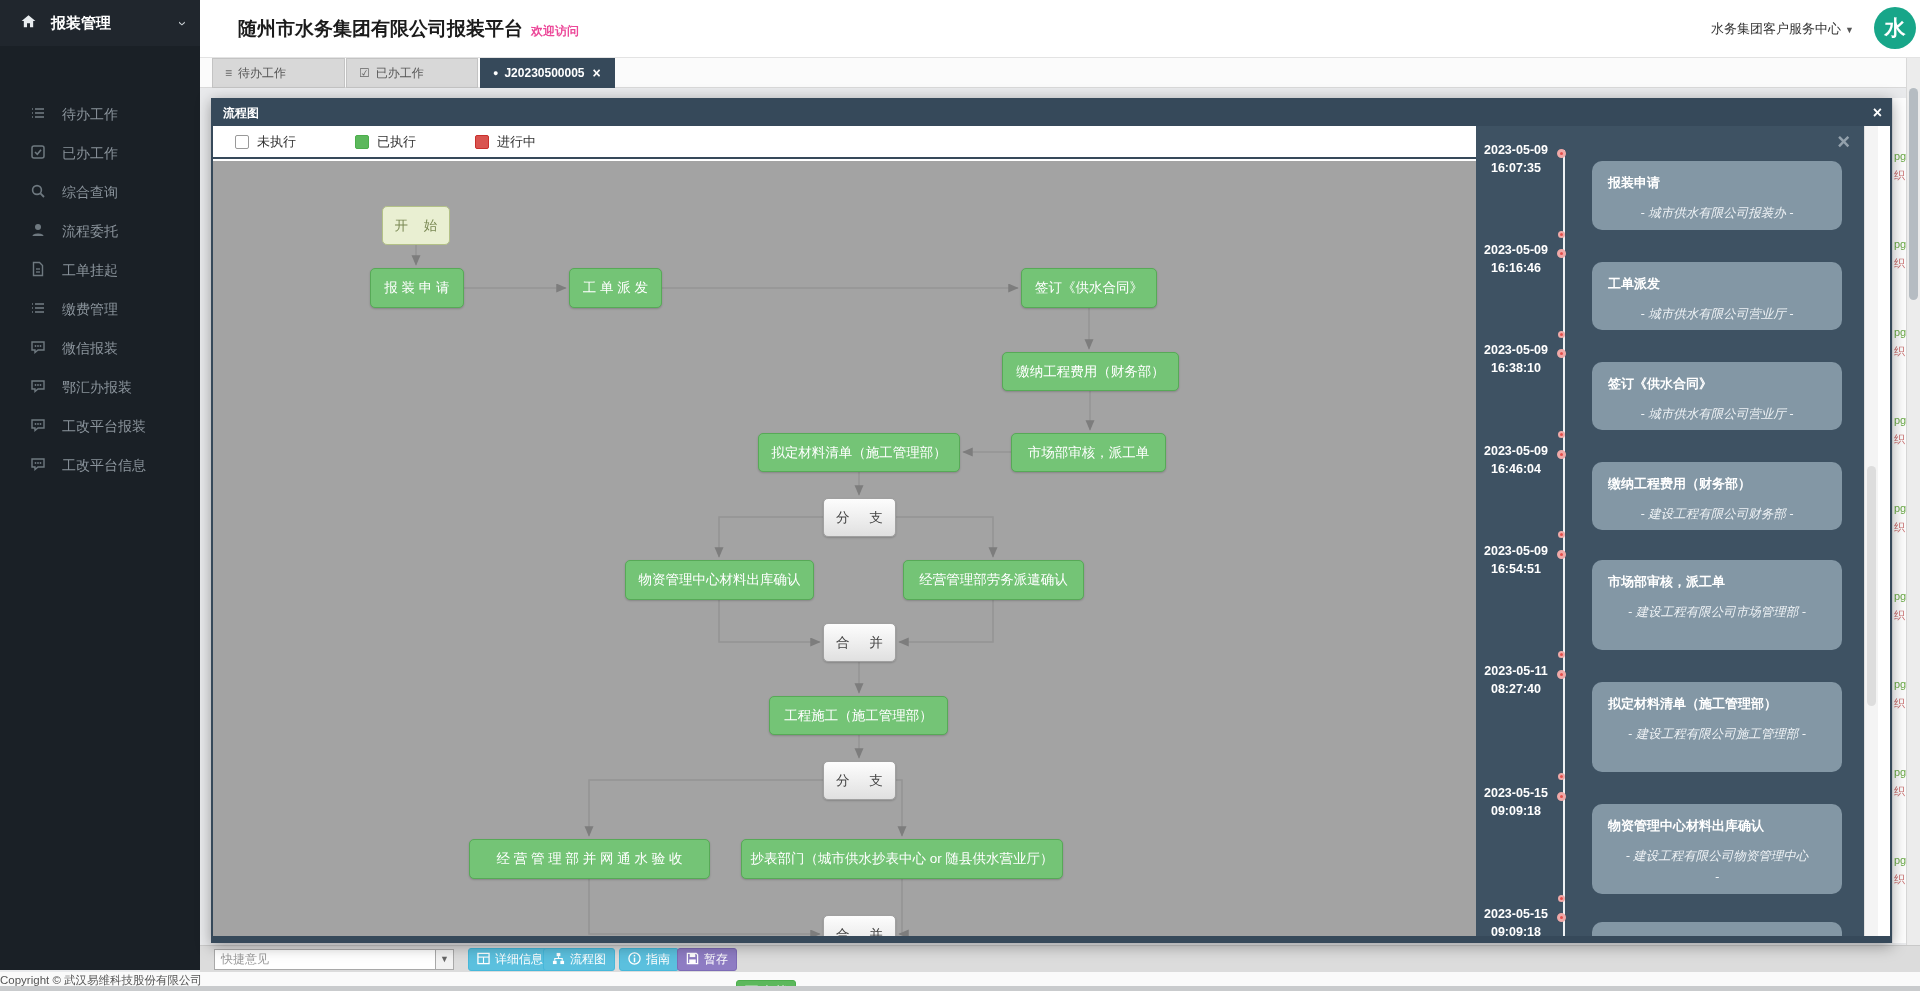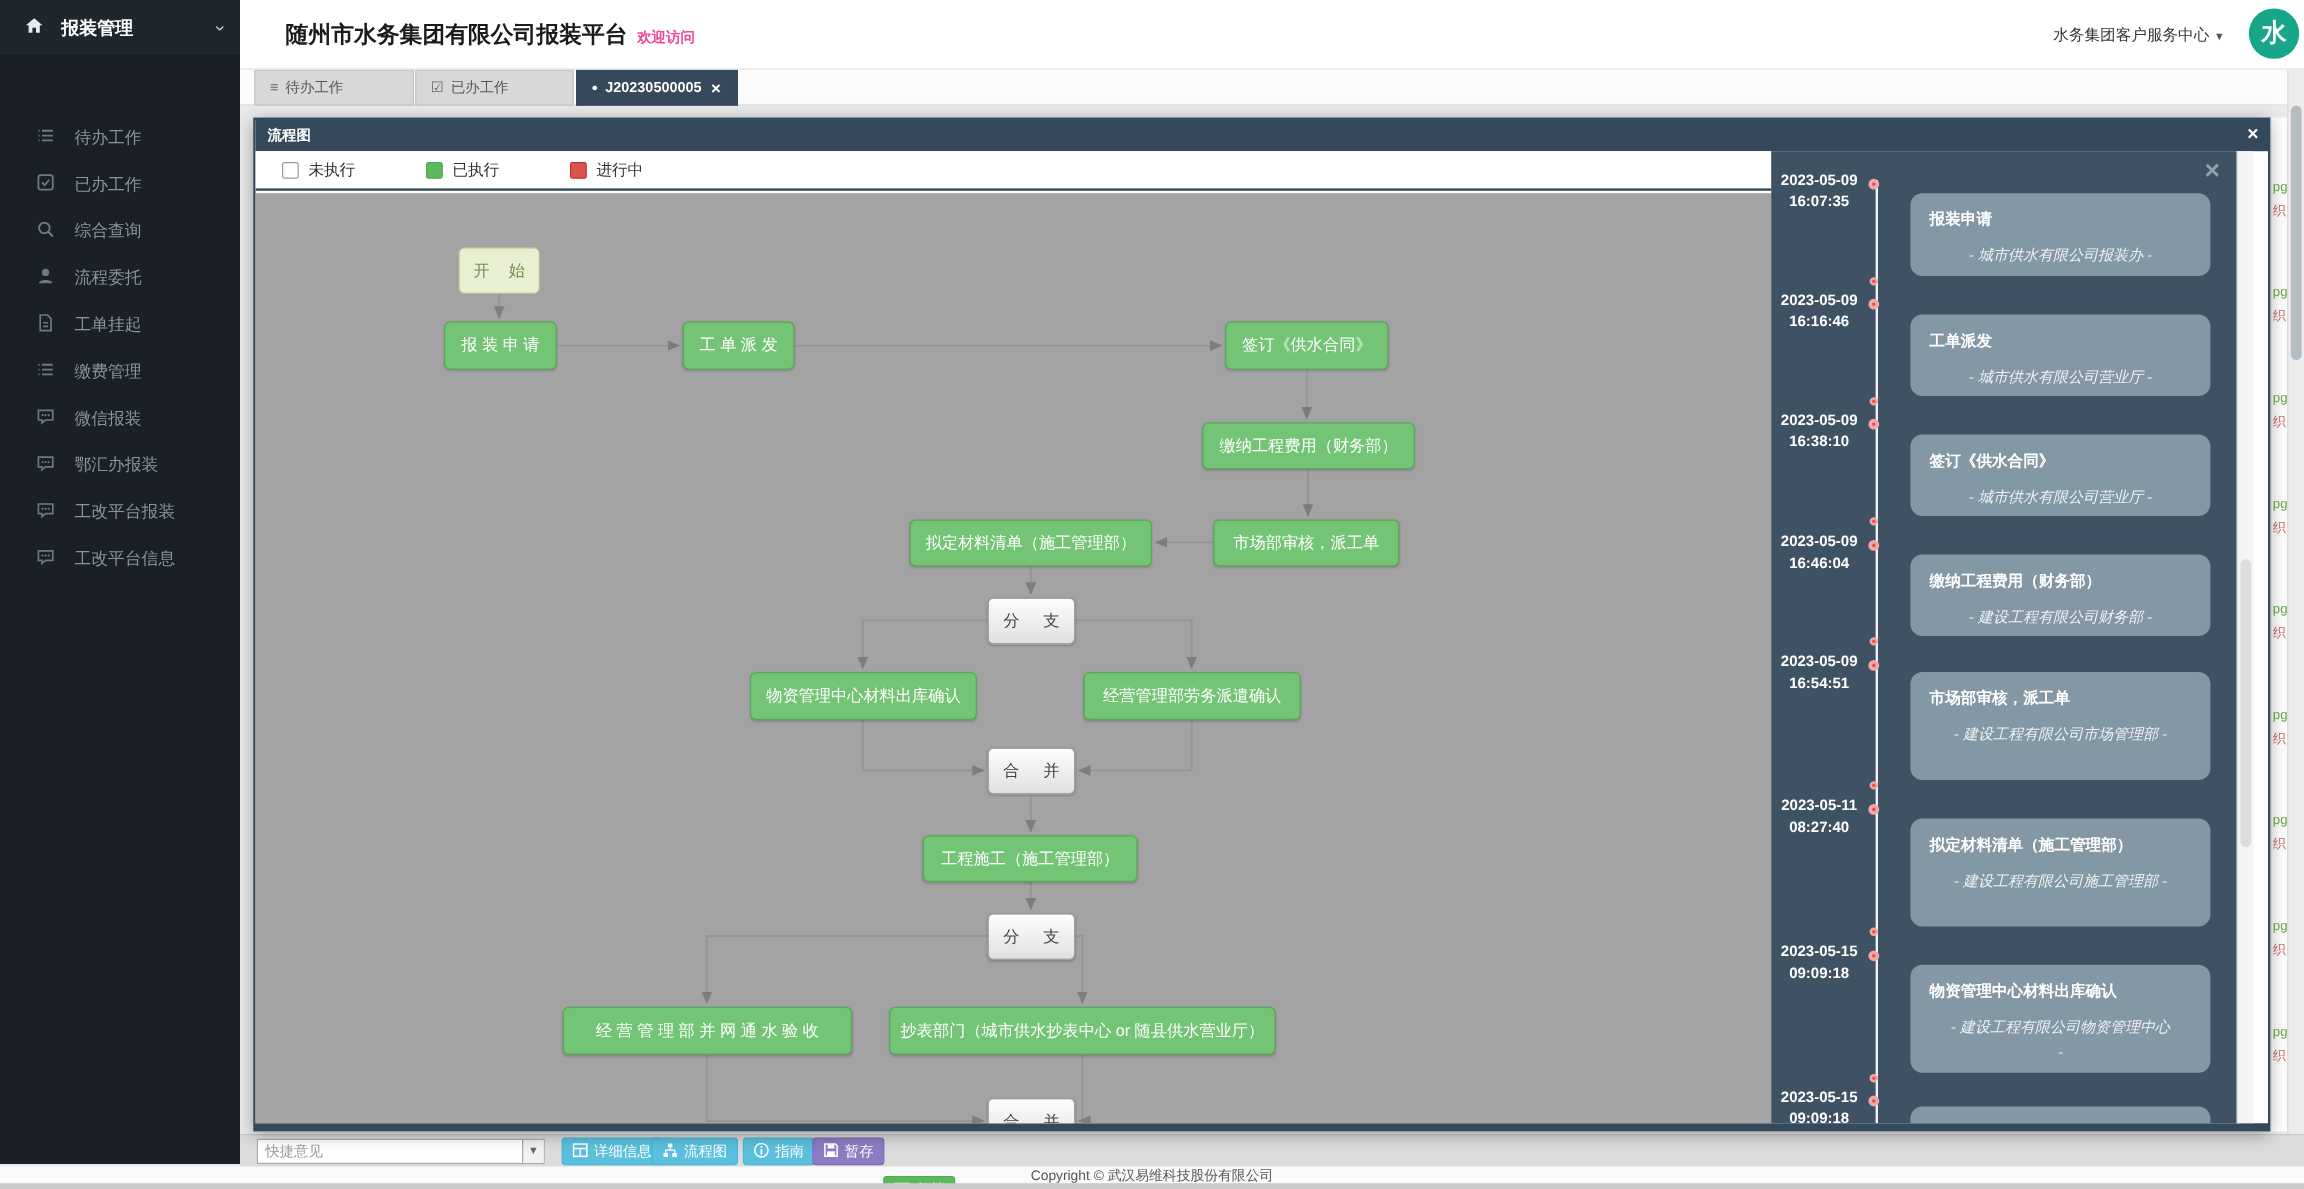--- a/index.html
+++ b/index.html
@@ -84,7 +84,7 @@
   .blue{background:#5bc0de;border-color:#46b8da;}
   .purple{background:#8e7cc3;border-color:#7d6bb5;}
   .green{background:#5cb85c;border-color:#4cae4c;}
-  .footer{position:absolute;left:0;top:972px;width:1920px;height:19px;background:#fafafa;text-align:center;color:#555;font-size:11.5px;line-height:16px;z-index:4;}
+  .footer{position:absolute;left:0;top:972px;width:1920px;height:19px;background:#fafafa;text-align:left;color:#555;font-size:11.5px;line-height:16px;z-index:4;}
   .bedge{position:absolute;left:0;top:986px;width:1920px;height:5px;background:#c9cbcd;z-index:7;}
 </style>
 </head>

